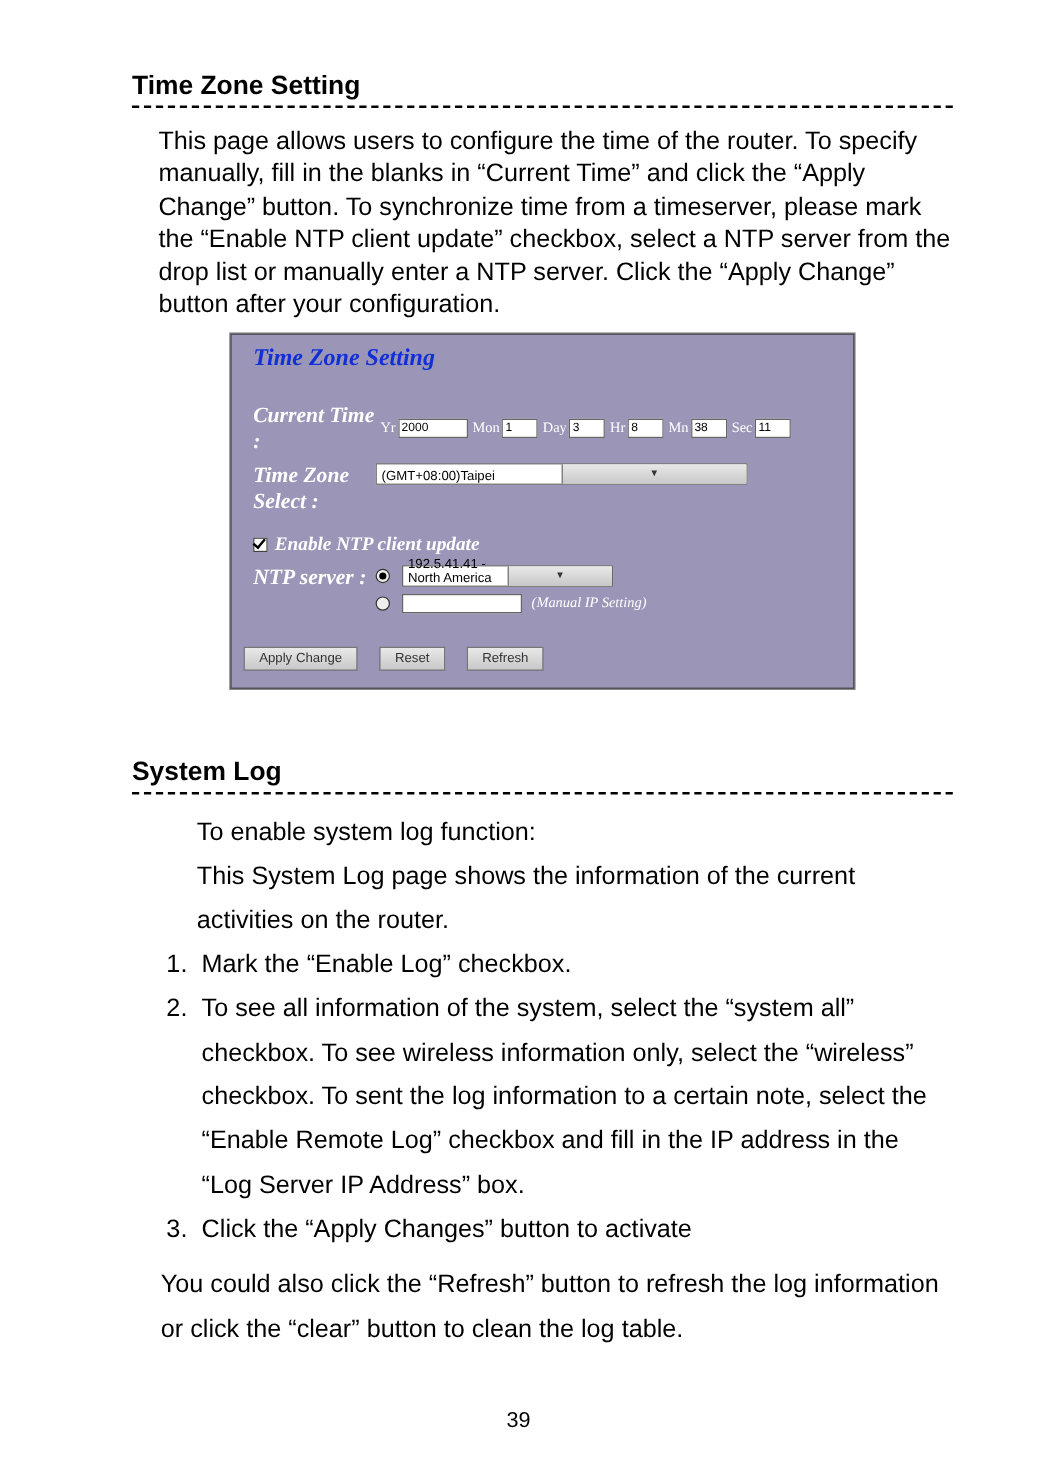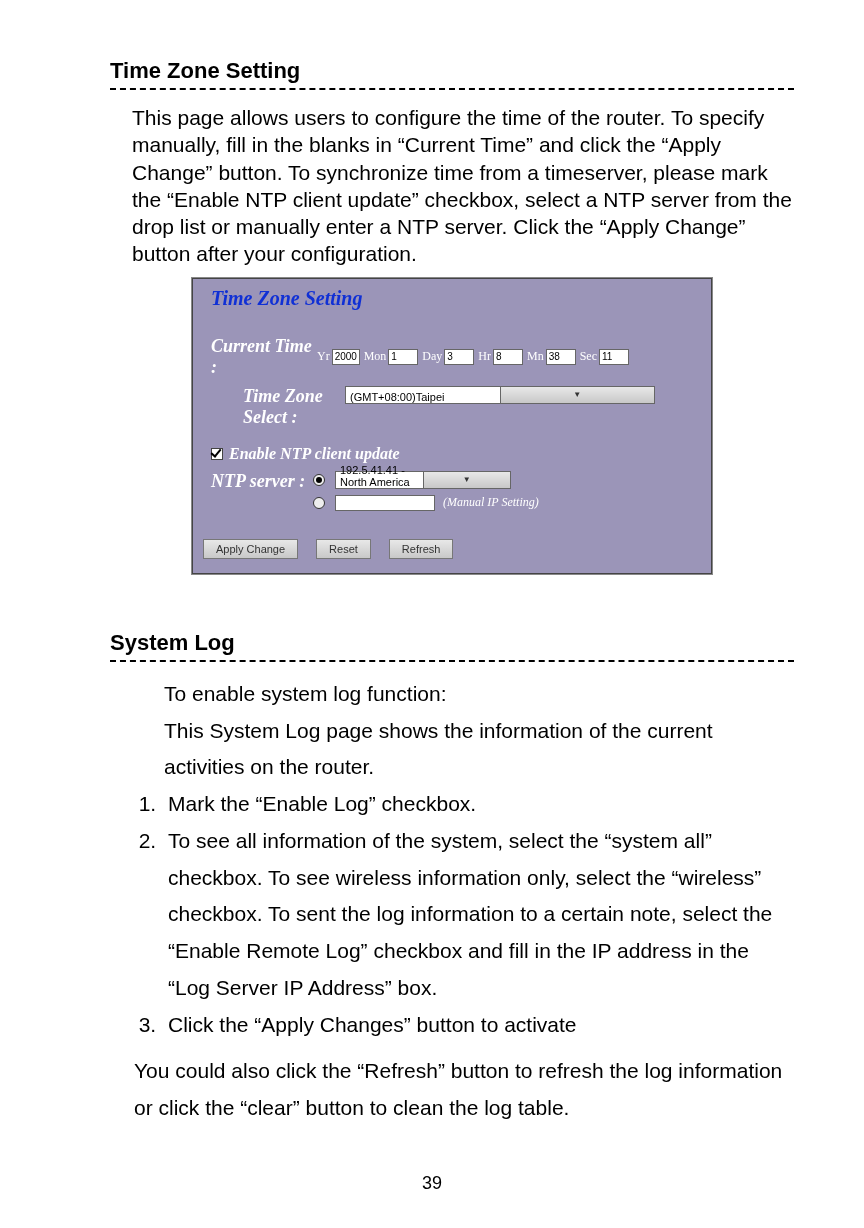--- a/index.html
+++ b/index.html
@@ -111,7 +111,7 @@
     background: #fff;
     box-sizing: border-box;
   }
-  .tin.yr { width: 28px; }
+  .tin.yr { width: 58px; }
   .sel {
     width: 310px;
     height: 18px;

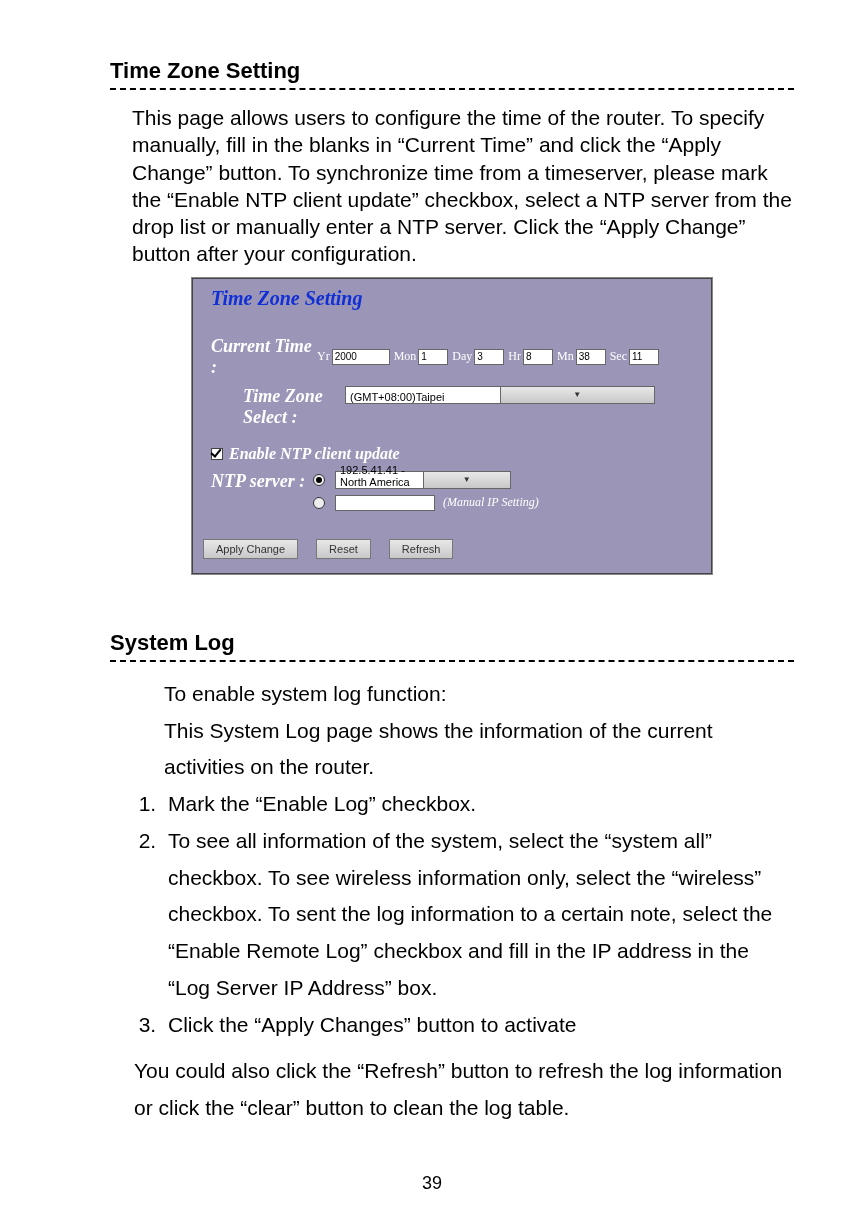--- a/index.html
+++ b/index.html
@@ -272,7 +272,7 @@
         </div>
       </div>
 
-      <div class="row" style="align-items:flex-start;margin-left:32px;">
+      <div class="row" style="align-items:flex-start;">
         <div class="lbl" style="line-height:1.2;font-weight:bold;">Time Zone Select :</div>
         <div class="dd" style="width:310px;">
           <span>(GMT+08:00)Taipei</span>

